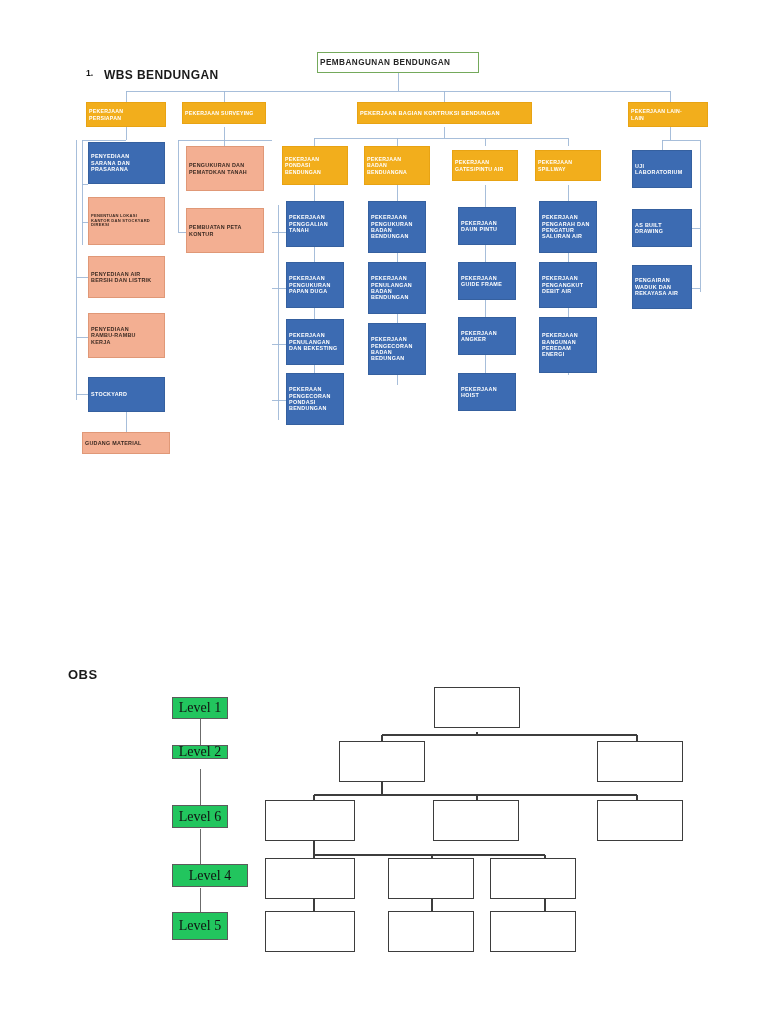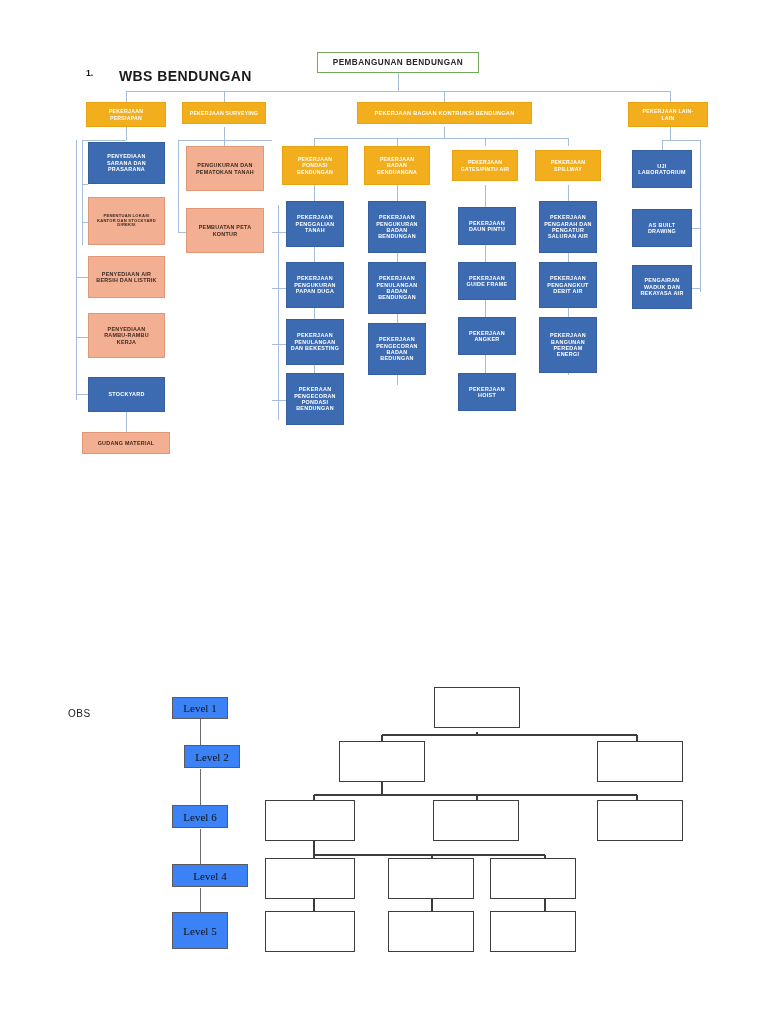--- a/index.html
+++ b/index.html
@@ -32,7 +32,6 @@
     display: flex;
     align-items: center;
     justify-content: center;
-    text-align: center;
     line-height: 1.18;
     letter-spacing: 0.2px;
     padding: 1px 2px;

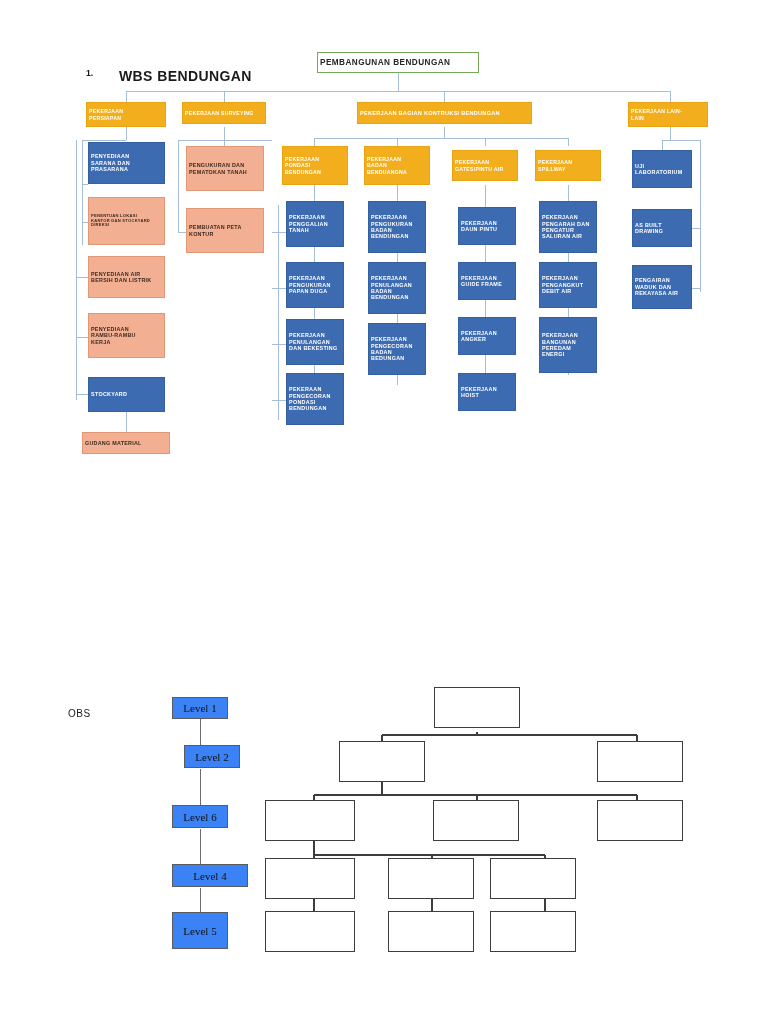--- a/index.html
+++ b/index.html
@@ -90,10 +90,9 @@
     position: absolute;
     color: #1a1a1a;
     font-weight: 700;
-    font-size: 14px;
+    font-size: 12px;
     letter-spacing: 0.4px;
     white-space: pre;
-    margin-left: 15px;
   }
   .heading-num {
     position: absolute;

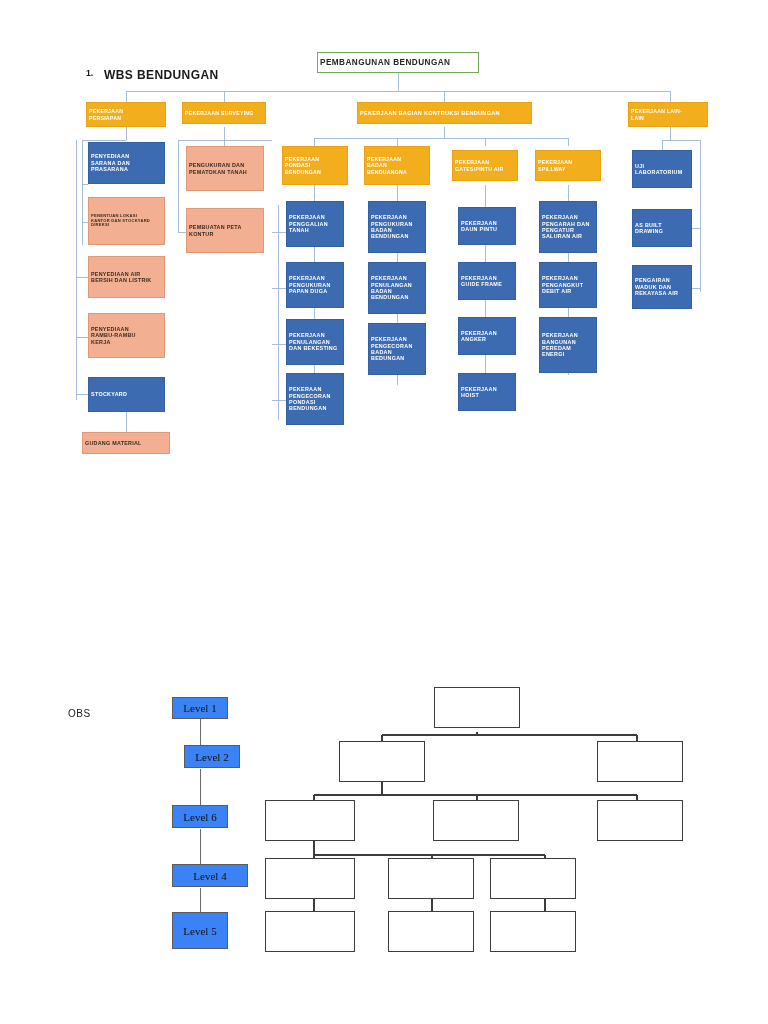--- a/index.html
+++ b/index.html
@@ -103,10 +103,9 @@
   .obs-label {
     position: absolute;
     color: #1a1a1a;
-    font-weight: 400;
-    font-size: 10px;
+    font-weight: 700;
+    font-size: 13px;
     letter-spacing: 0.5px;
-    margin-top: 41px;
   }
   
   .lvl {

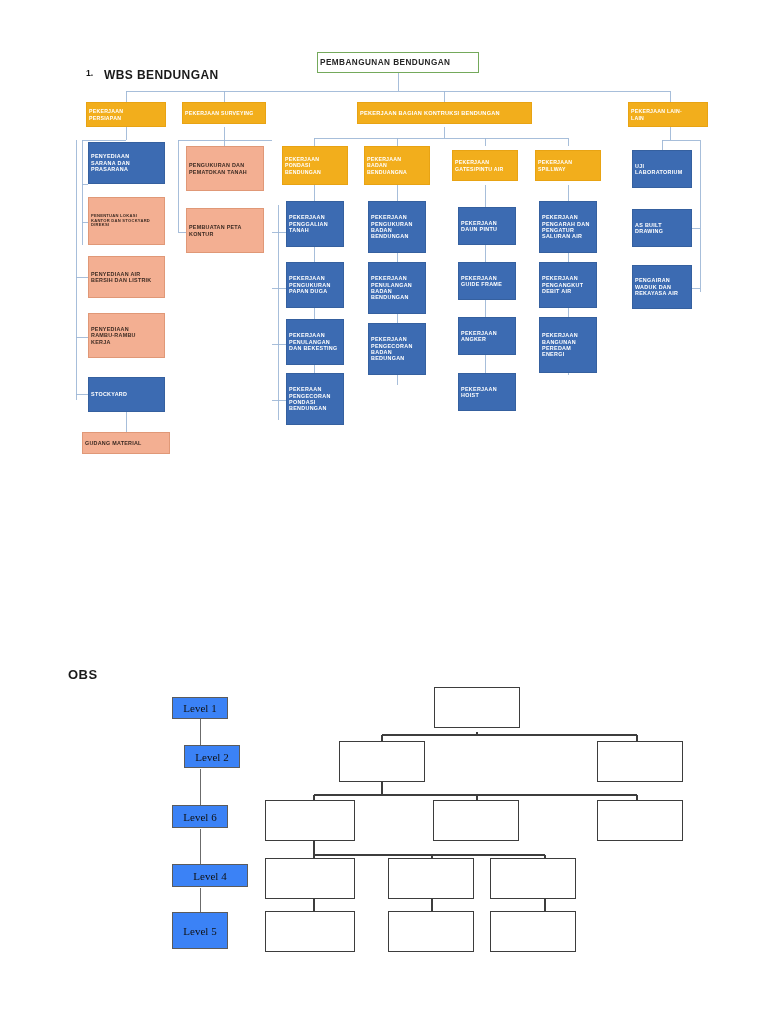--- a/index.html
+++ b/index.html
@@ -111,13 +111,13 @@
   .lvl {
     position: absolute;
     box-sizing: border-box;
-    background: #3b82f6;
+    background: #22c55e;
     border: 1.1px solid #5b5b5b;
     display: flex;
     align-items: center;
     justify-content: center;
     font-family: "Liberation Serif", serif;
-    font-size: 11px;
+    font-size: 14px;
     color: #111111;
   }
   

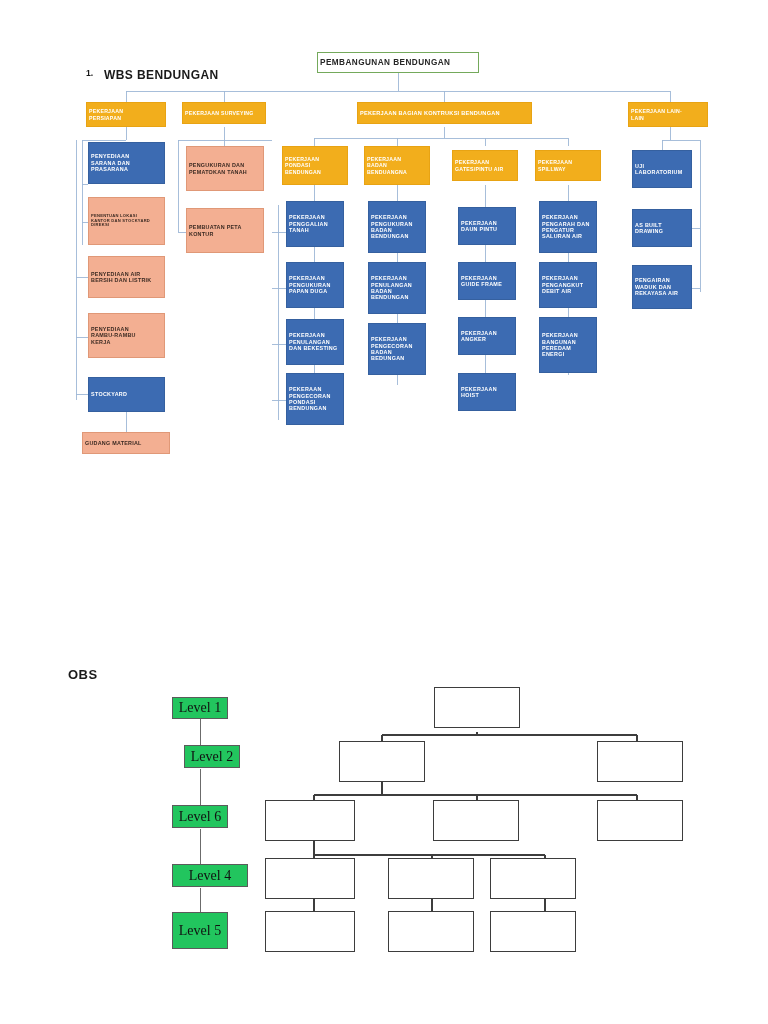--- a/index.html
+++ b/index.html
@@ -406,7 +406,7 @@
   <div class="lvl" style="left:172px; top:697px; width:56px; height:22px;">
     <span>Level 1</span>
   </div>
-  <div class="lvl" style="left:184px; top:745px; width:56px; height:23px;align-items:center;">
+  <div class="lvl" style="left:172px; top:745px; width:56px; height:14px;align-items:center;">
     <span>Level 2</span>
   </div>
   <div class="lvl" style="left:172px; top:805px; width:56px; height:23px;">

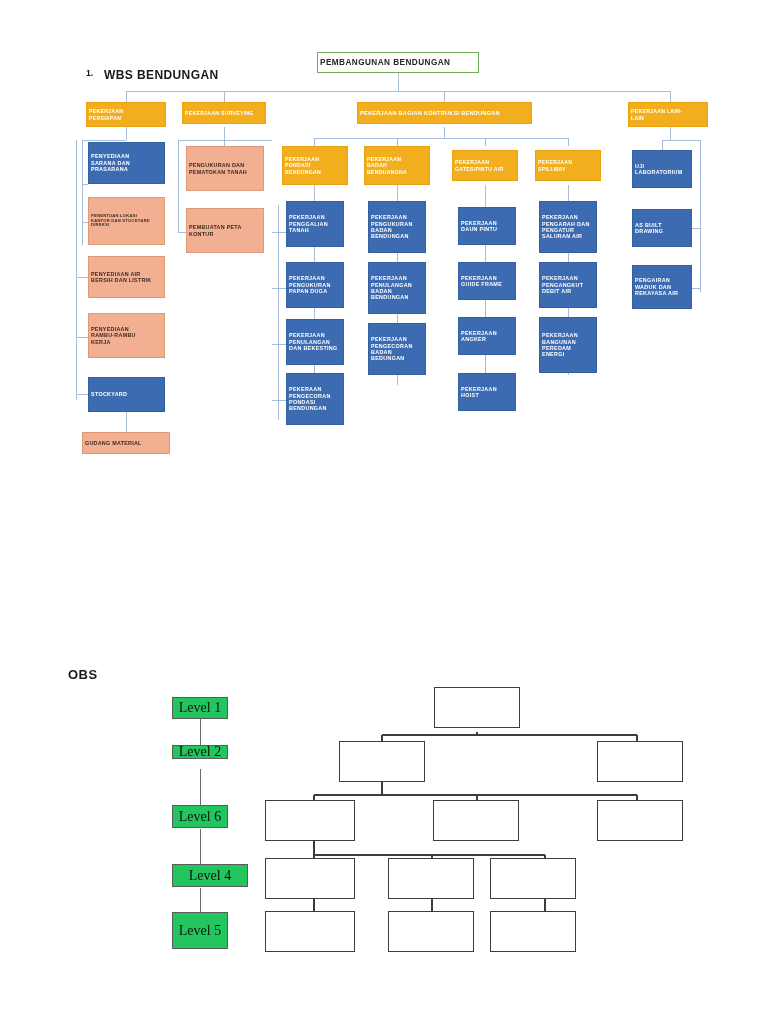--- a/index.html
+++ b/index.html
@@ -415,7 +415,7 @@
   <div class="lvl" style="left:172px; top:864px; width:76px; height:23px;">
     <span>Level 4</span>
   </div>
-  <div class="lvl" style="left:172px; top:912px; width:56px; height:37px;">
+  <div class="lvl" style="left:172px; top:912px; width:56px; height:28px;">
     <span>Level 5</span>
   </div>
 

